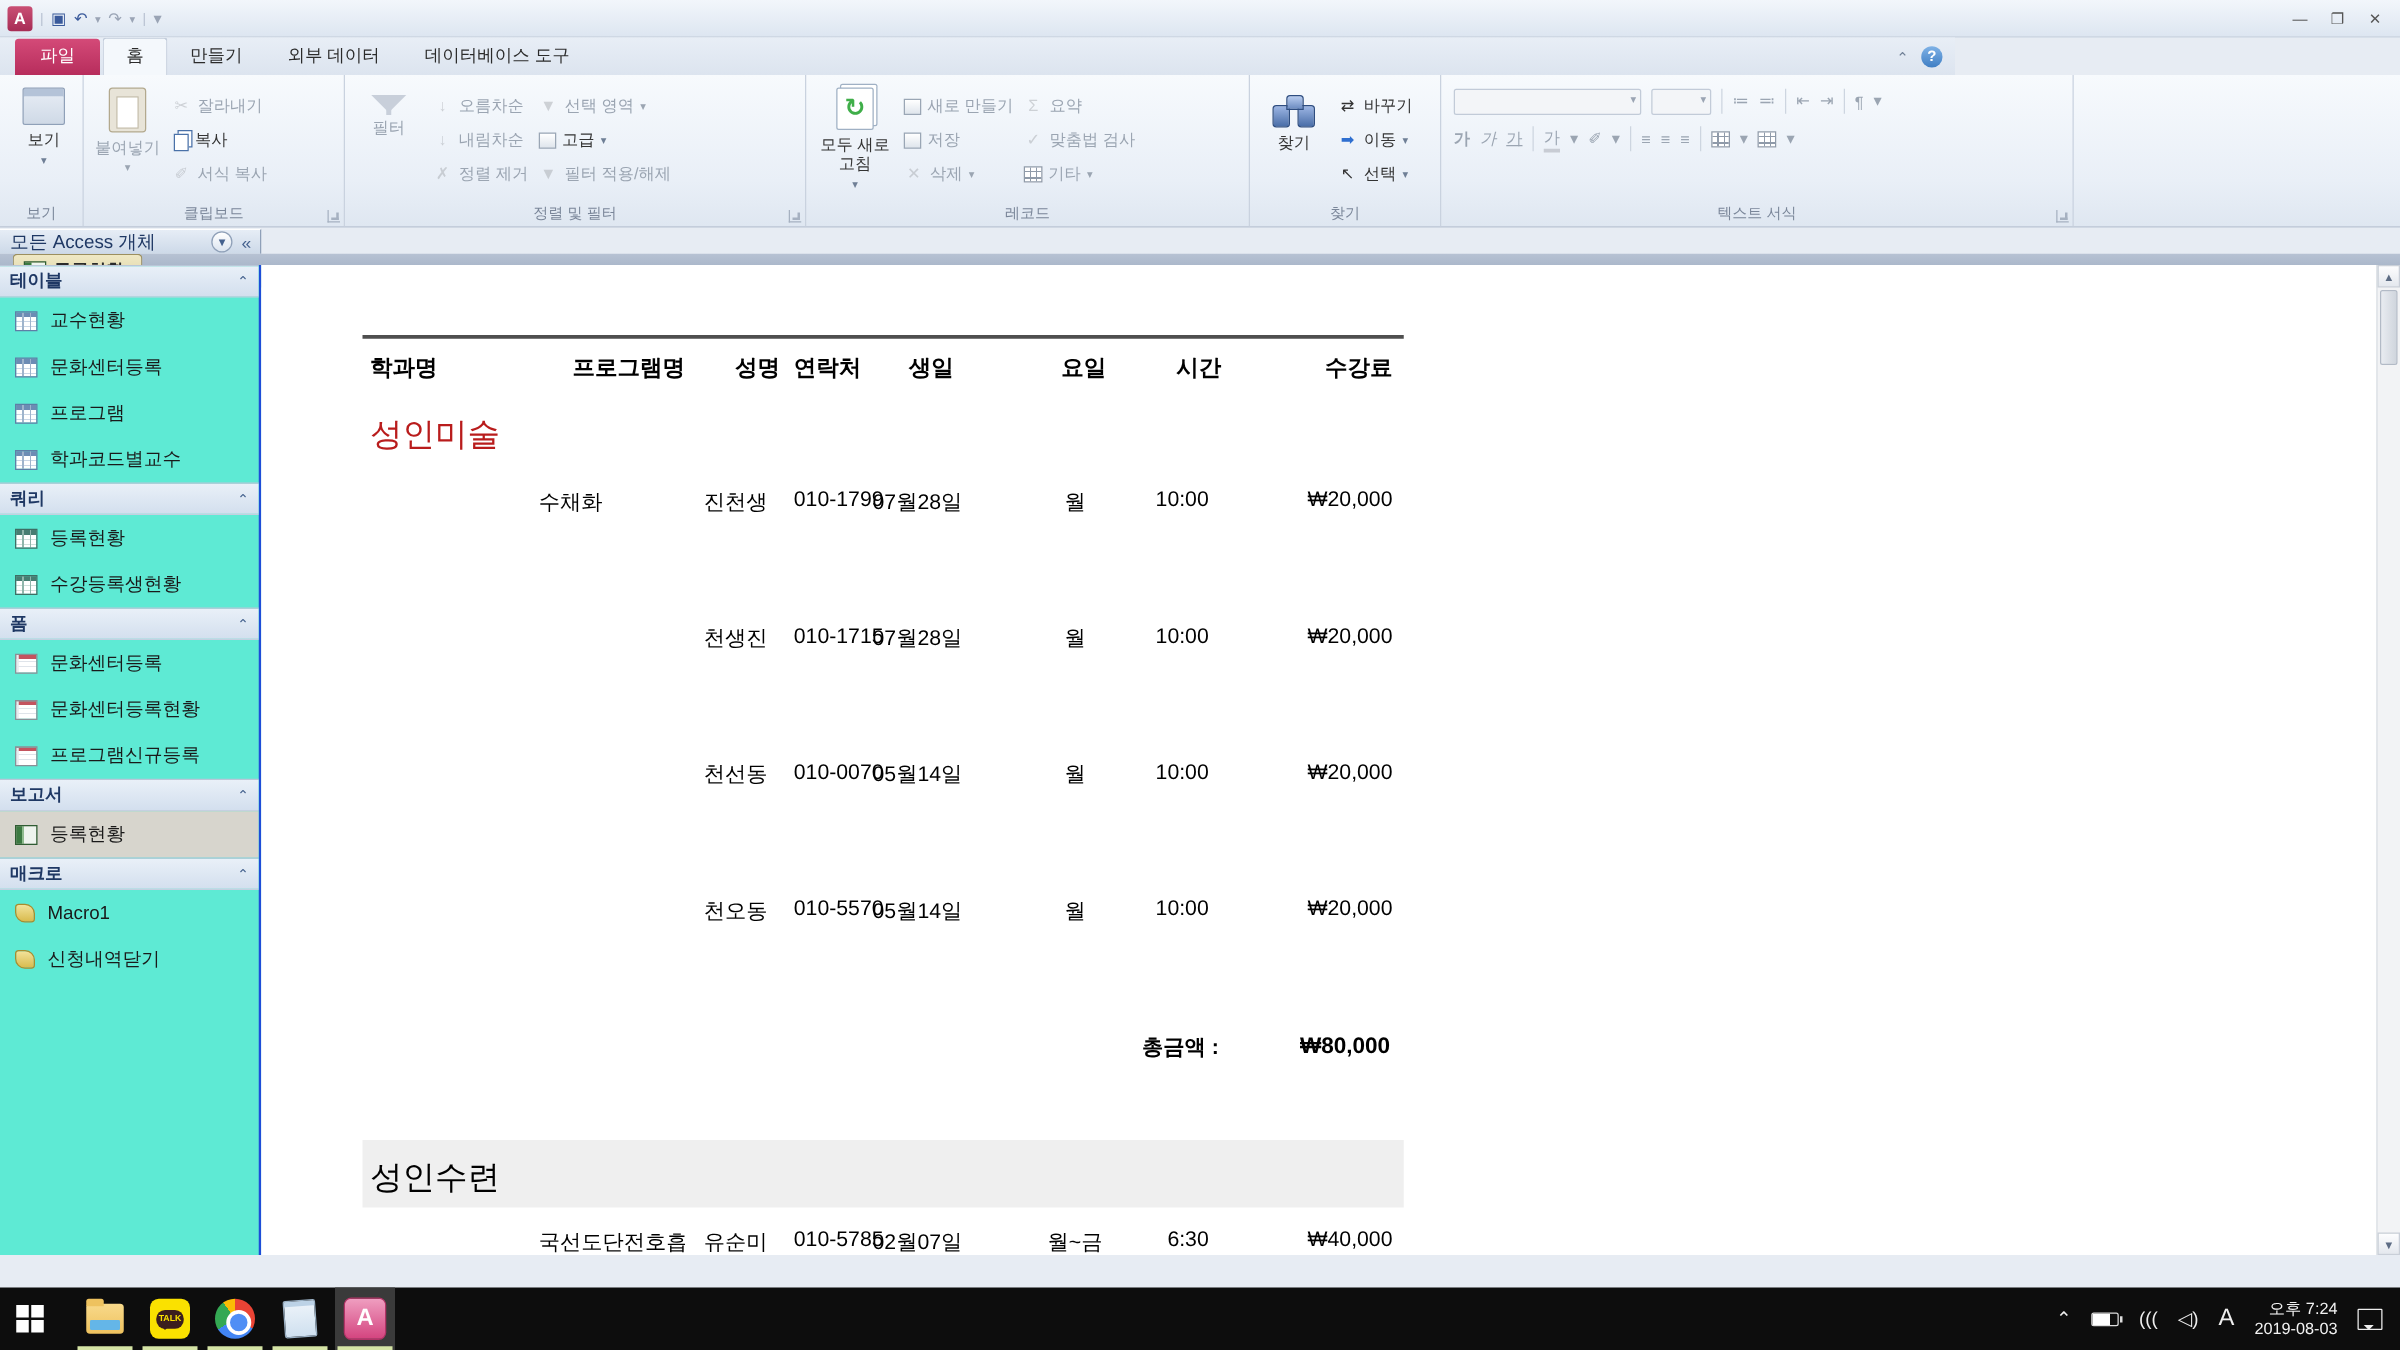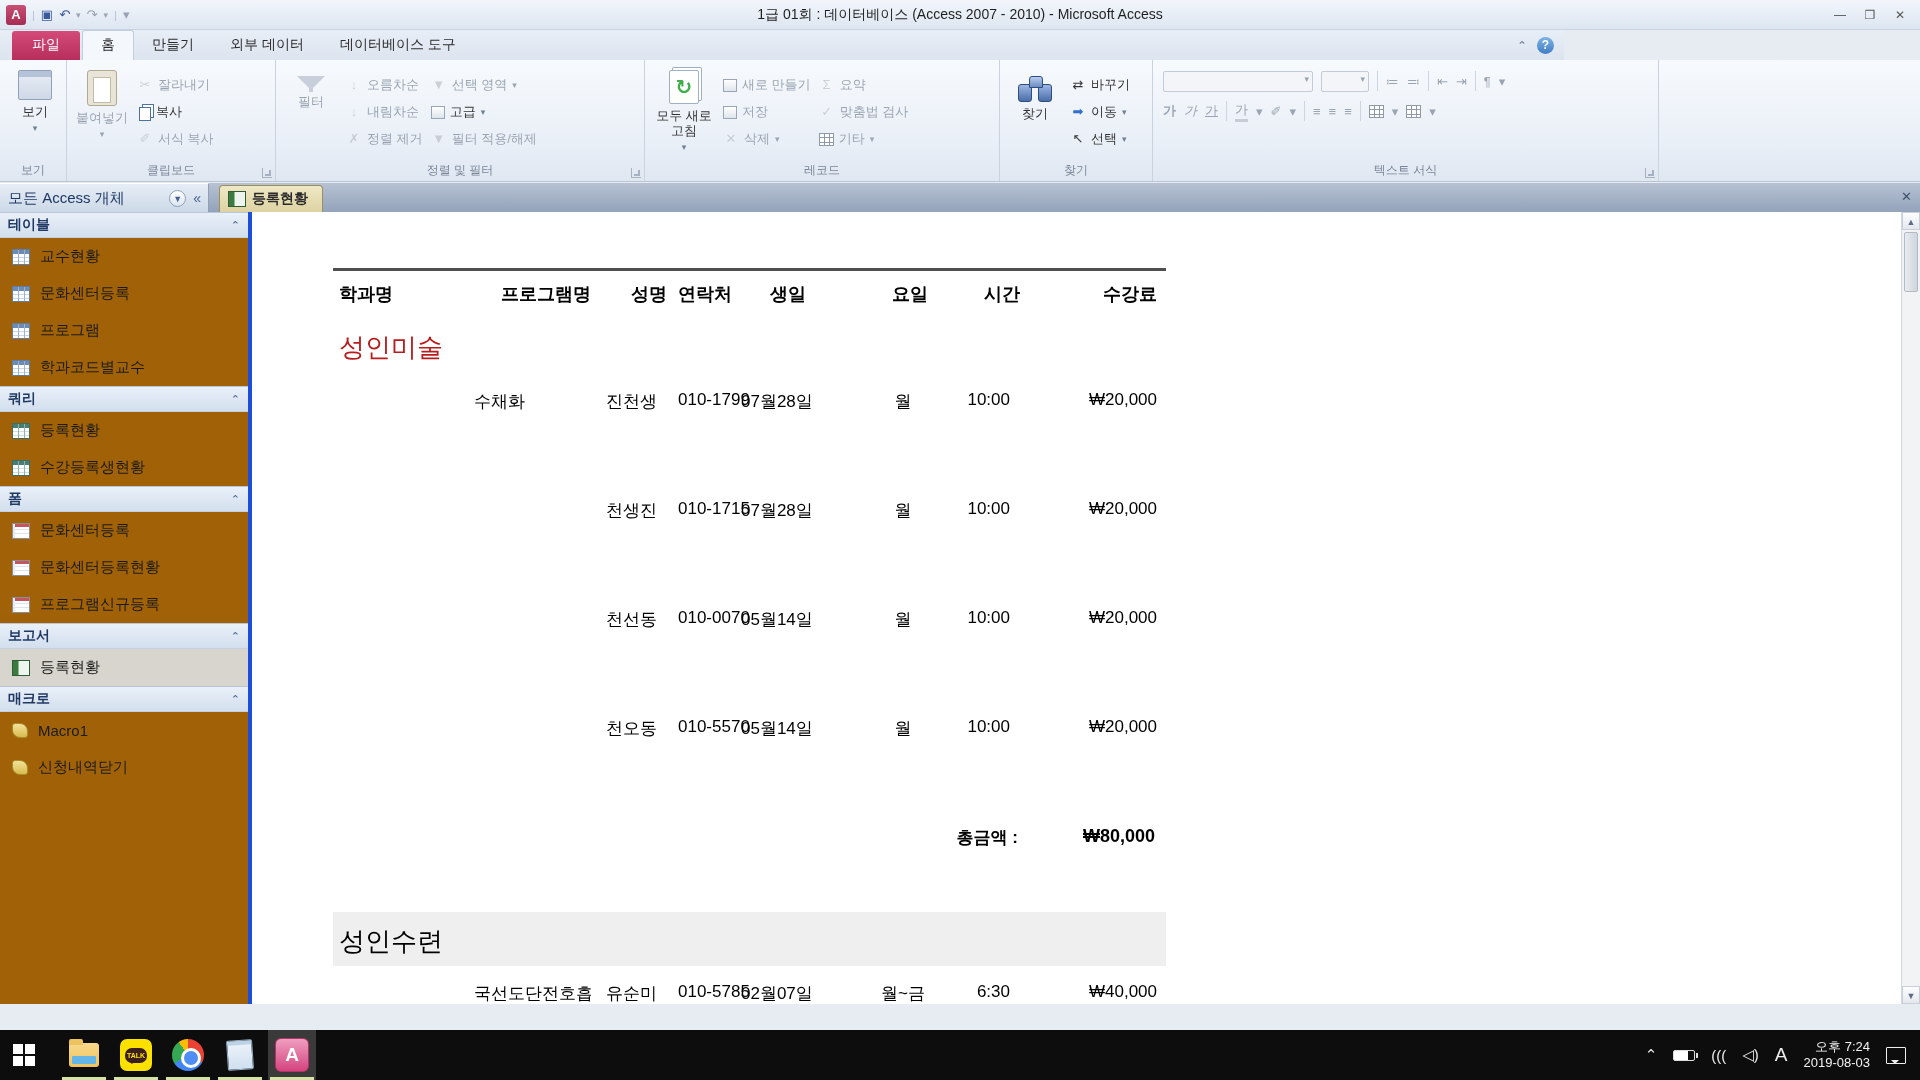--- a/index.html
+++ b/index.html
@@ -193,7 +193,6 @@
       <span class="qat-sep">|</span>
       <span class="qat-btn dim">▾</span>
     </div>
-    <div class="win-title">1급 01회 : 데이터베이스 (Access 2007 - 2010)  -  Microsoft Access</div>
     <div class="winbtns">
       <span class="winbtn">—</span>
       <span class="winbtn">❐</span>

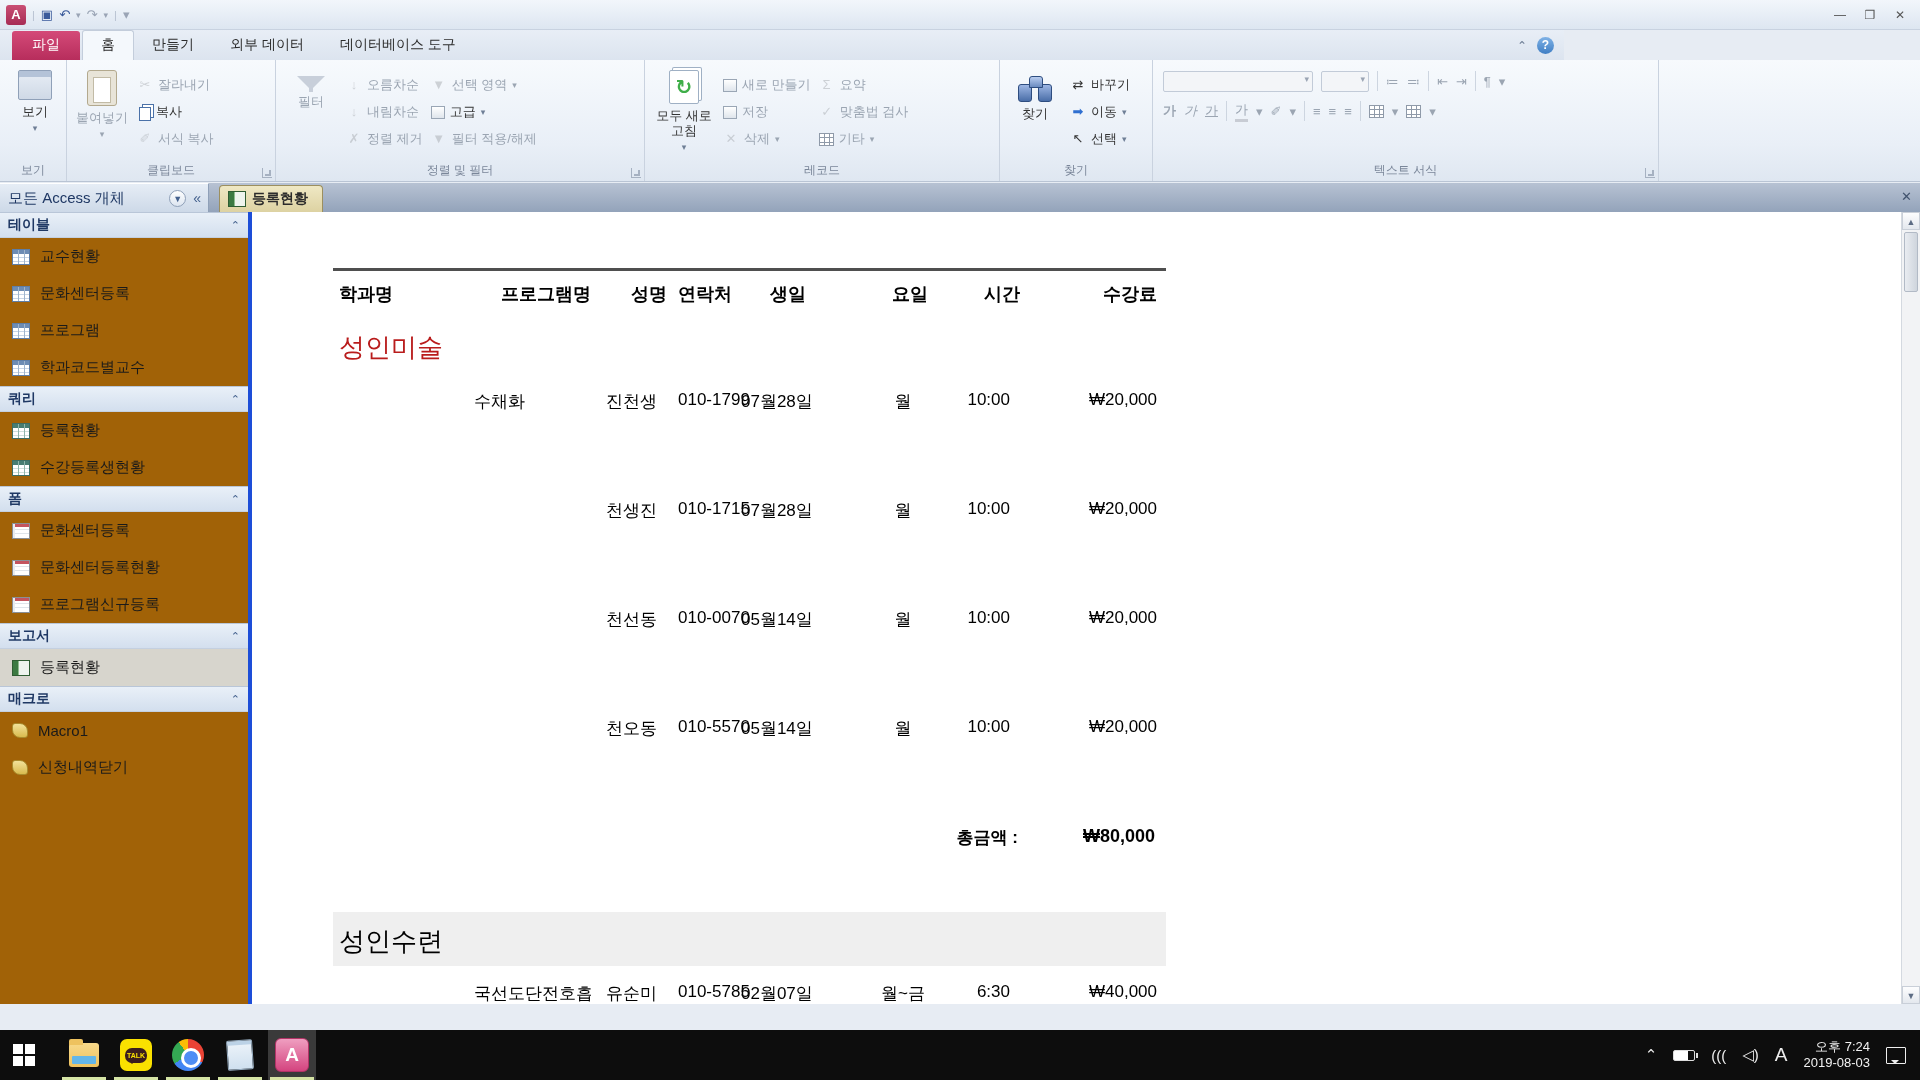--- a/index.html
+++ b/index.html
@@ -84,7 +84,7 @@
   .vsep { width:1px; height:20px; background:#cdd5e0; }
 
   
-  .headerstrip { position:absolute; left:0; top:183px; width:1920px; height:29px; display:flex; }
+  .headerstrip { position:absolute; left:0; top:183px; width:1920px; height:29px; display:flex;flex-direction:column; }
   .nav-header { width:209px; height:100%; background:linear-gradient(#e6edf6,#cdd9e8);
     border-right:1px solid #8fa0b8; border-top:1px solid #fff; display:flex; align-items:center; padding:0 4px 0 8px; }
   .nav-header .txt { font-size:15px; color:#1f3864; flex:1; }

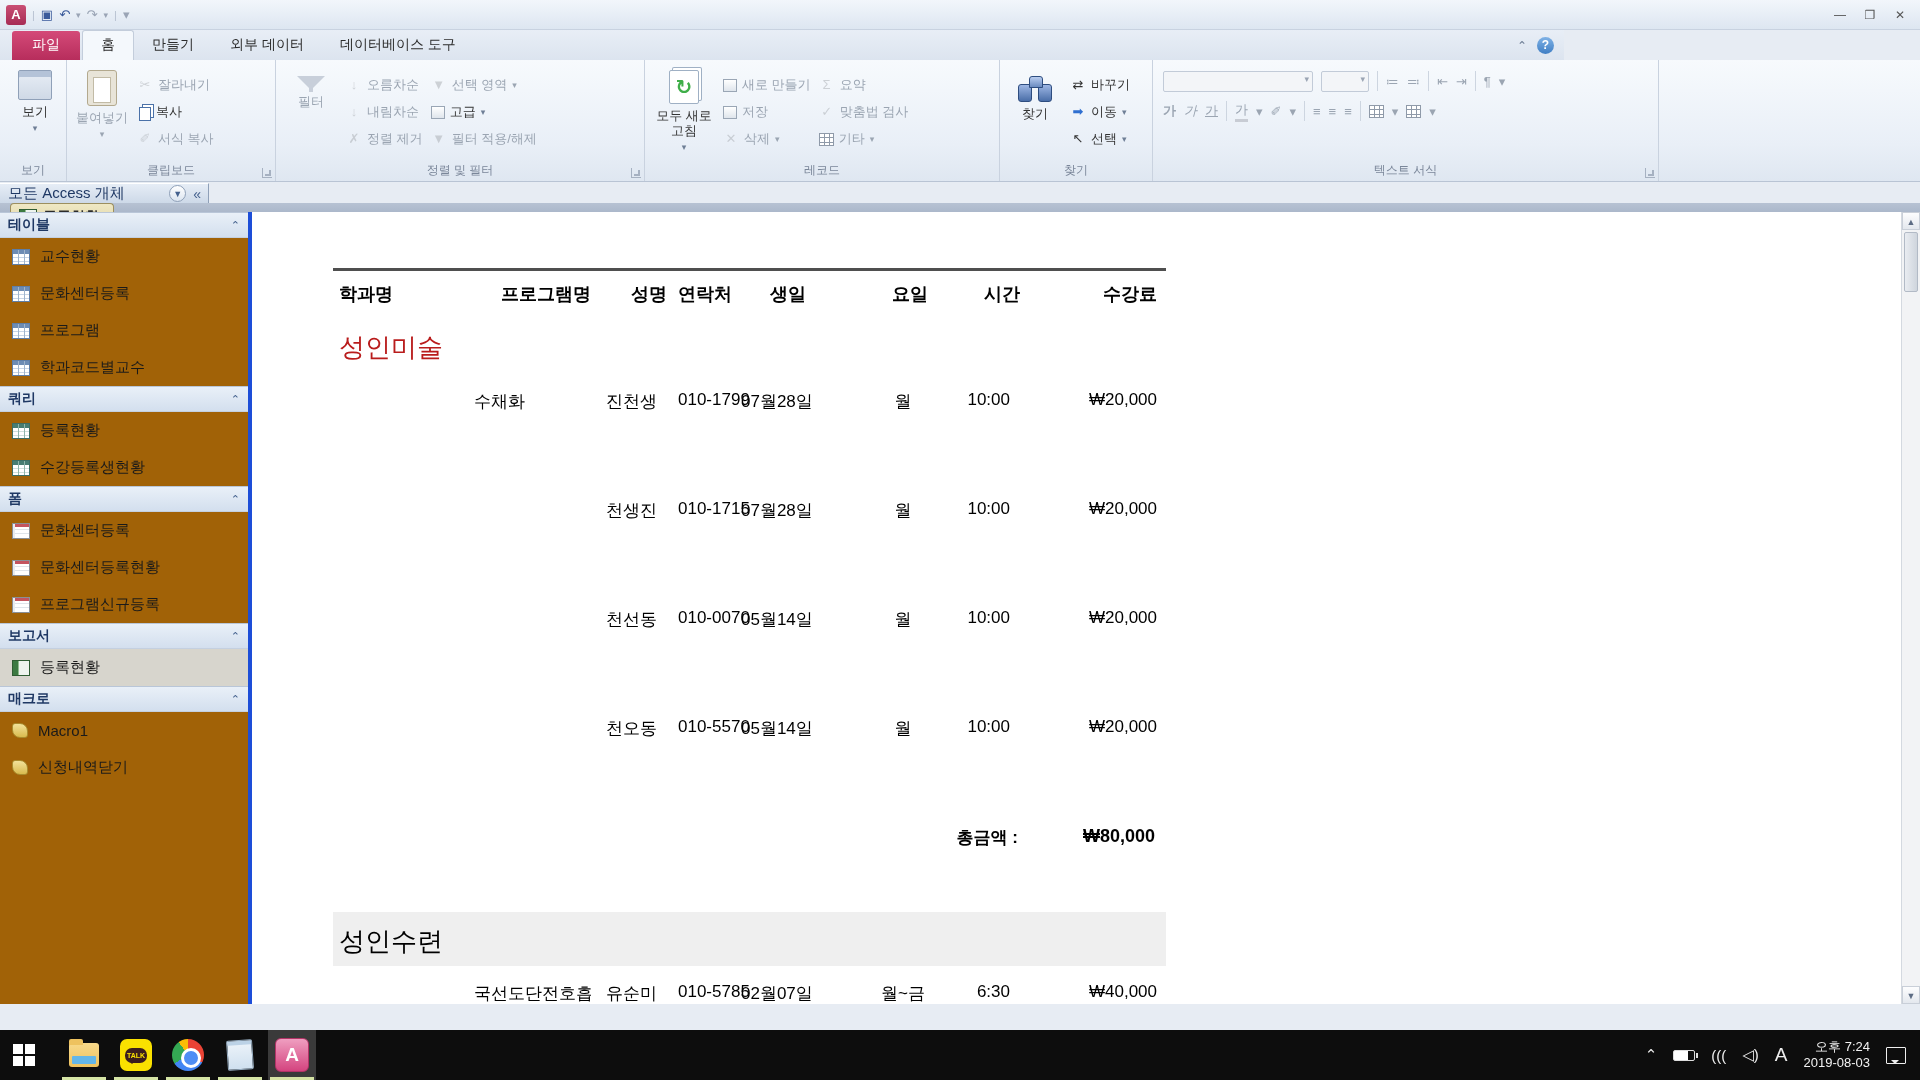--- a/index.html
+++ b/index.html
@@ -99,7 +99,7 @@
 
   
   .main { position:absolute; left:0; top:212px; width:1920px; height:792px; display:flex; }
-  .navpane { width:252px; background:#a16207; border-right:4px solid #1d4ed8; overflow:hidden; }
+  .navpane { width:209px; background:#5eead4; border-right:2px solid #1d4ed8; overflow:hidden; }
   .nav-section { height:26px; background:linear-gradient(#e9f0f8,#d3dfee); border-top:1px solid #b9c6d8;
     border-bottom:1px solid #c4d0e0; display:flex; align-items:center; padding:0 8px; }
   .nav-section .txt { flex:1; font-size:14px; font-weight:bold; color:#1f3864; }

